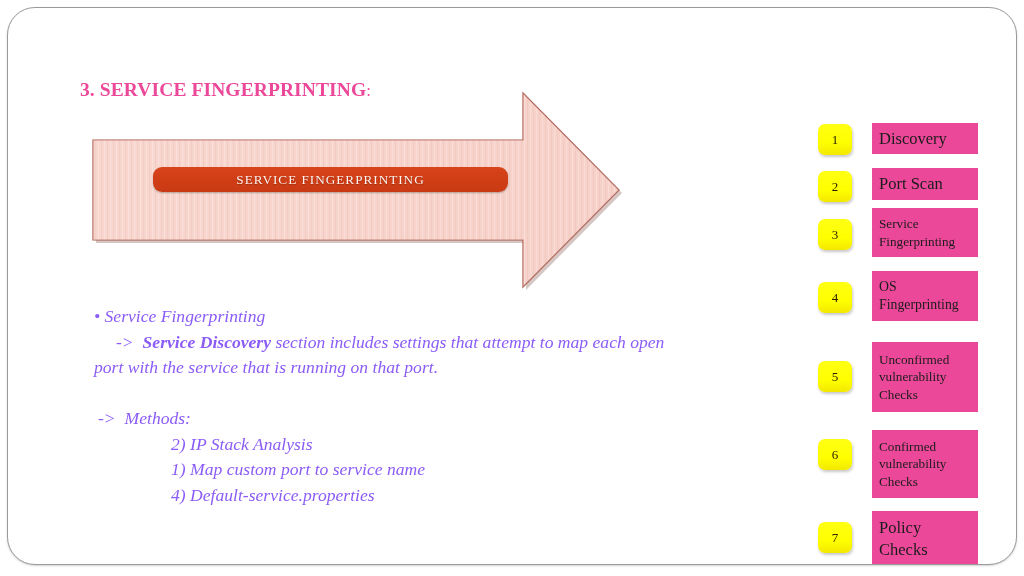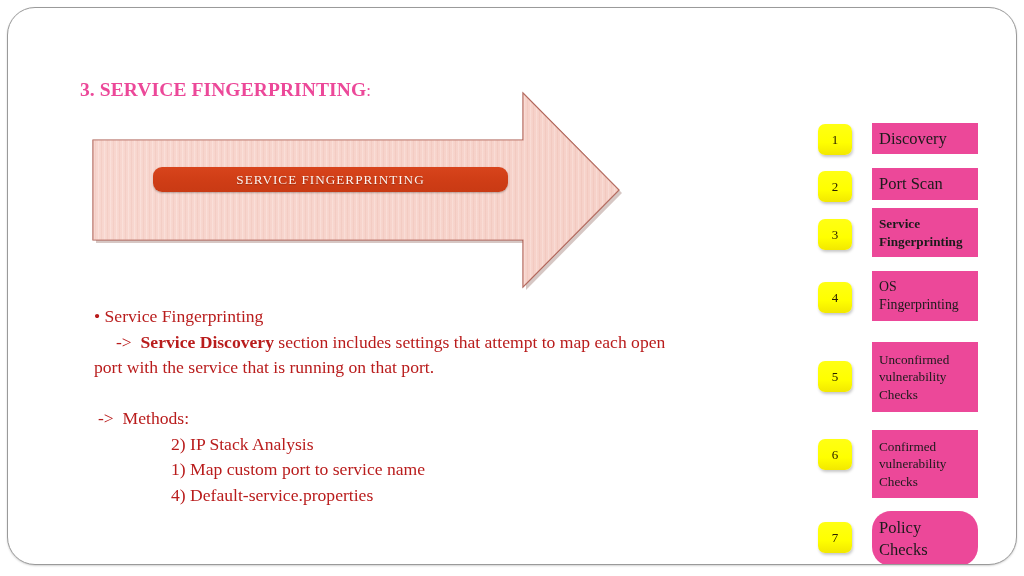--- a/index.html
+++ b/index.html
@@ -204,7 +204,7 @@
       <div class="step-num" style="top: 101px;">
         <span>3</span>
       </div>
-      <div class="step-label" style="top: 90px; height: 49px; font-size: 13.2px; line-height: 17.424px; font-weight: bold;">
+      <div class="step-label" style="top: 90px; height: 49px; font-size: 13.2px; line-height: 17.424px;">
         <span>Service</span>
         <span>Fingerprinting</span>
       </div>

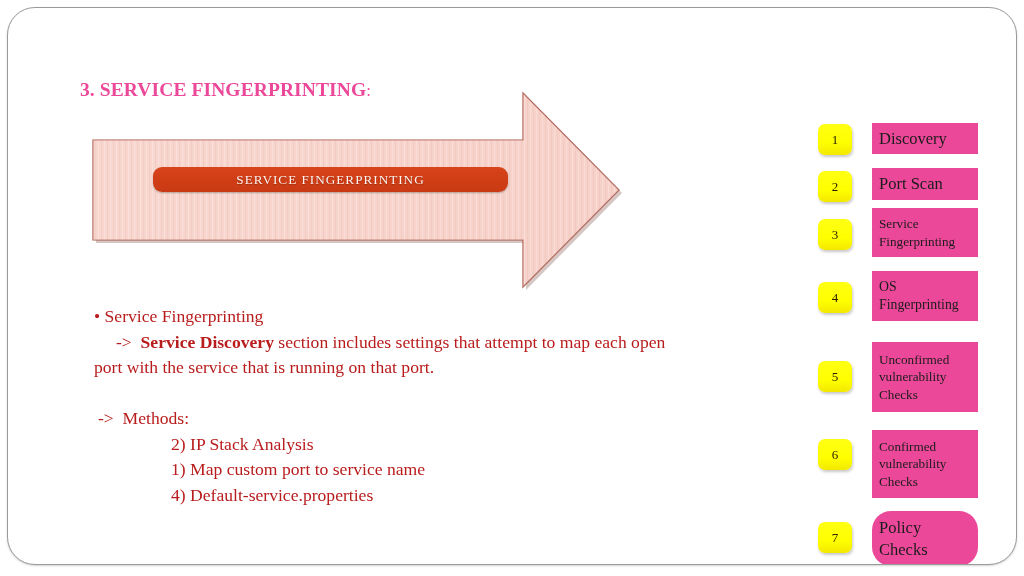--- a/index.html
+++ b/index.html
@@ -88,9 +88,10 @@
     left: 86px;
     top: 296px;
     width: 690px;
-    color: #b91c1c;
+    color: #8b5cf6;
     font-size: 17.6px;
     line-height: 25.5px;
+    font-style: italic;
   }
   .body-text p {
     margin: 0;

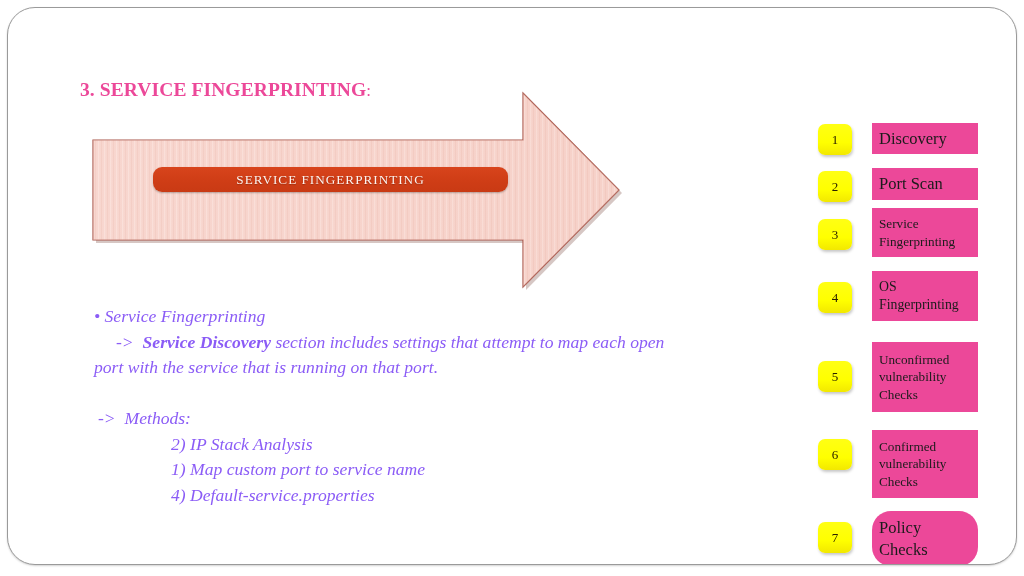--- a/index.html
+++ b/index.html
@@ -235,7 +235,7 @@
       <div class="step-num" style="top: 404px;">
         <span>7</span>
       </div>
-      <div class="step-label" style="top: 393px; height: 55px; font-size: 16.5px; line-height: 21.78px; border-radius: 19px;">
+      <div class="step-label" style="top: 393px; height: 55px; font-size: 16.5px; line-height: 21.78px;">
         <span>Policy</span>
         <span>Checks</span>
       </div>

